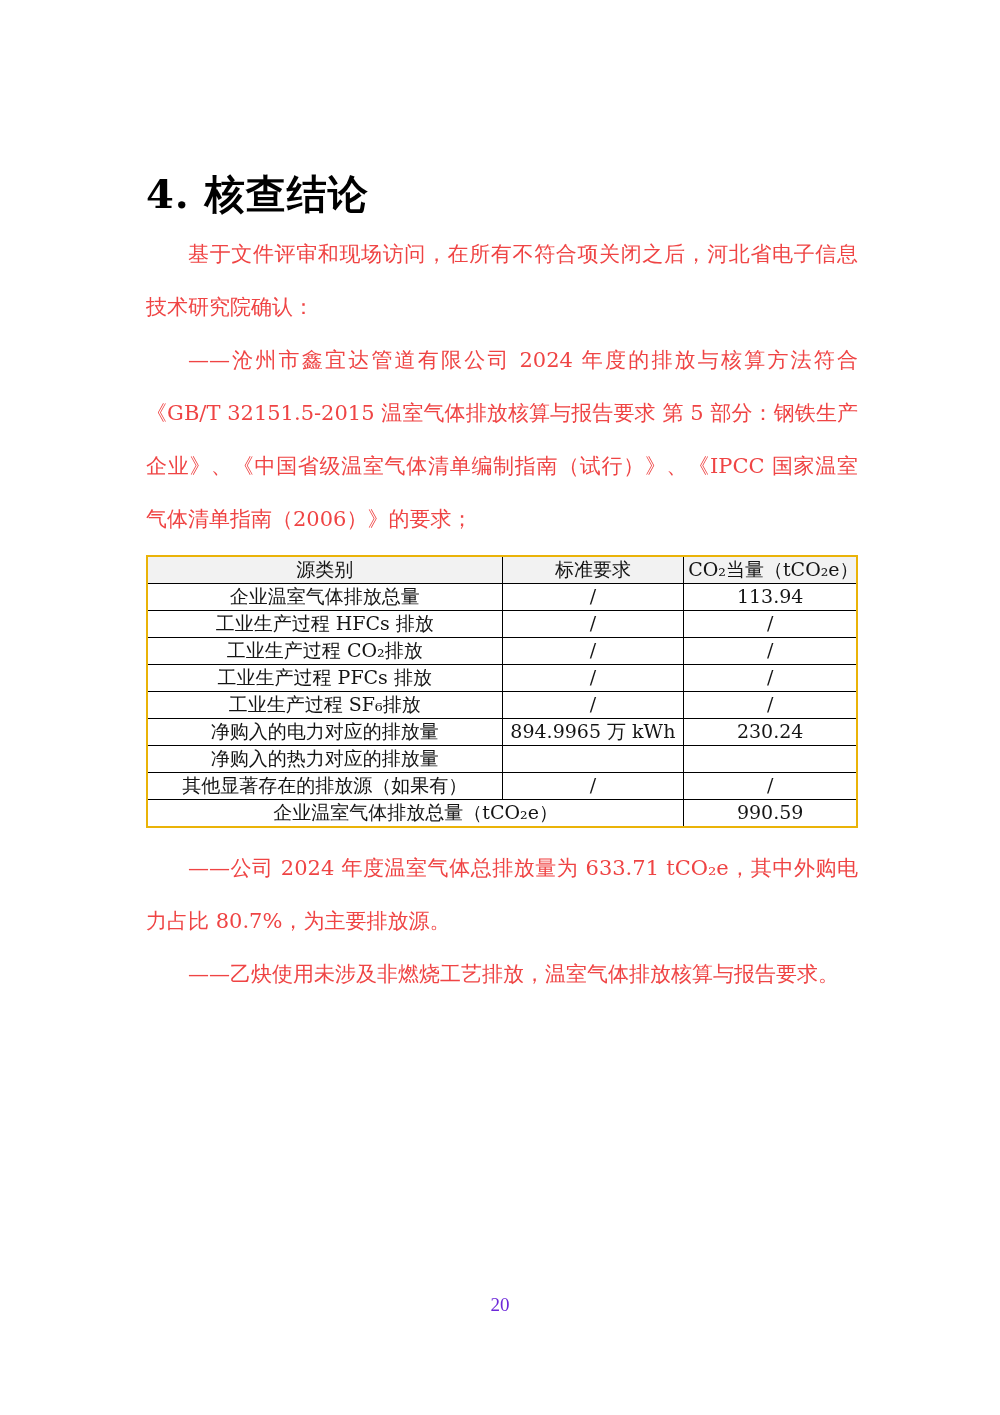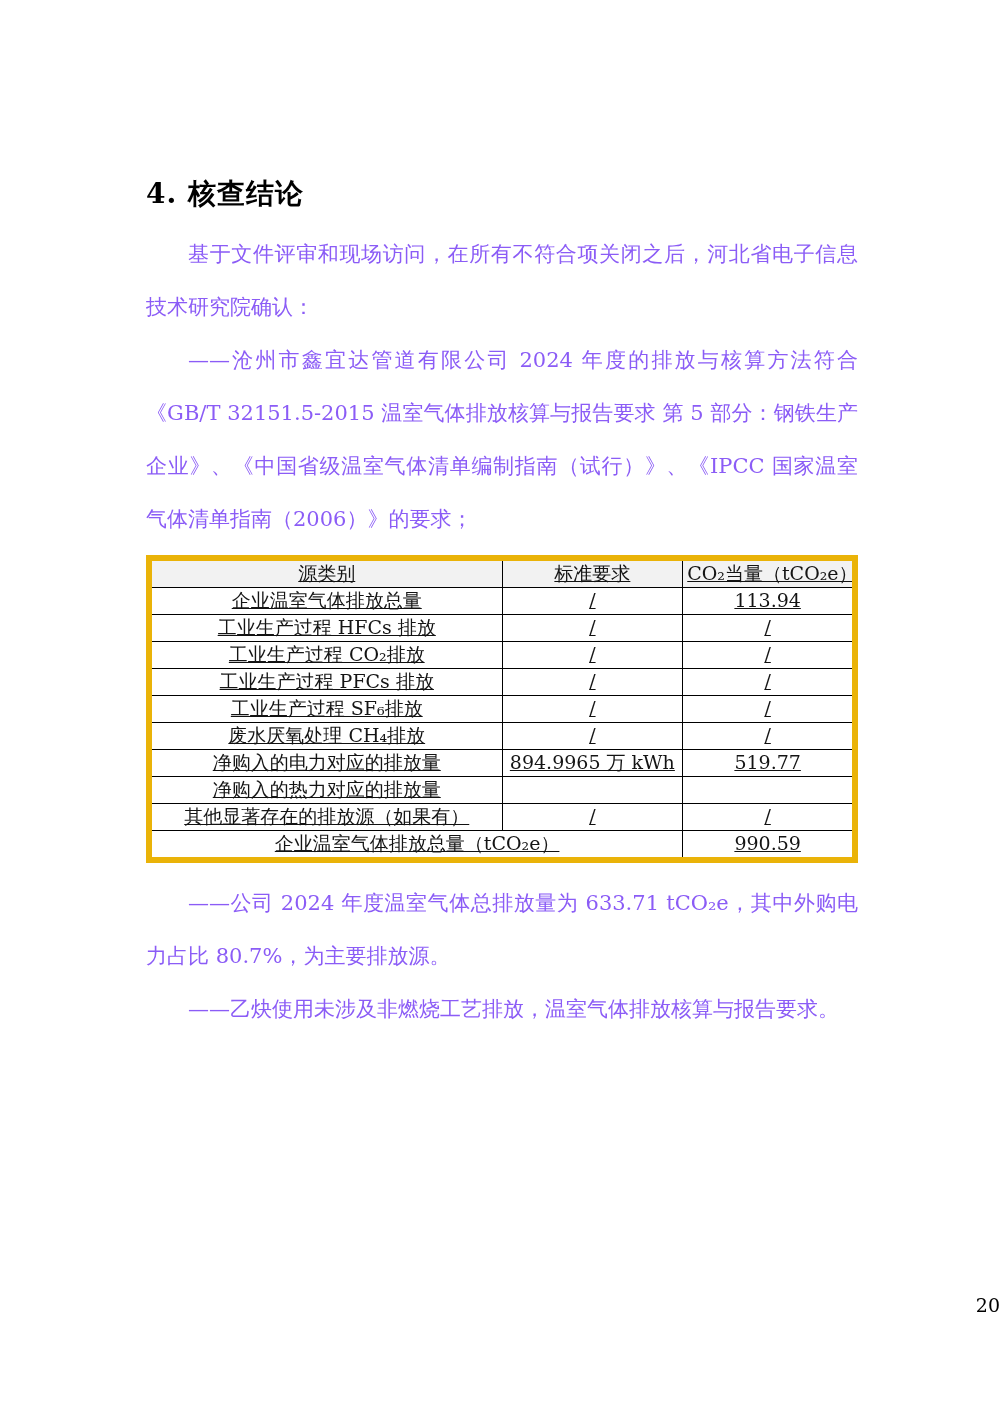--- a/index.html
+++ b/index.html
@@ -23,7 +23,7 @@
     width: 712px;
   }
   .section-title {
-    font-size: 28px;
+    font-size: 40px;
     font-weight: bold;
     line-height: 44px;
     margin: 0 0 12px 0;

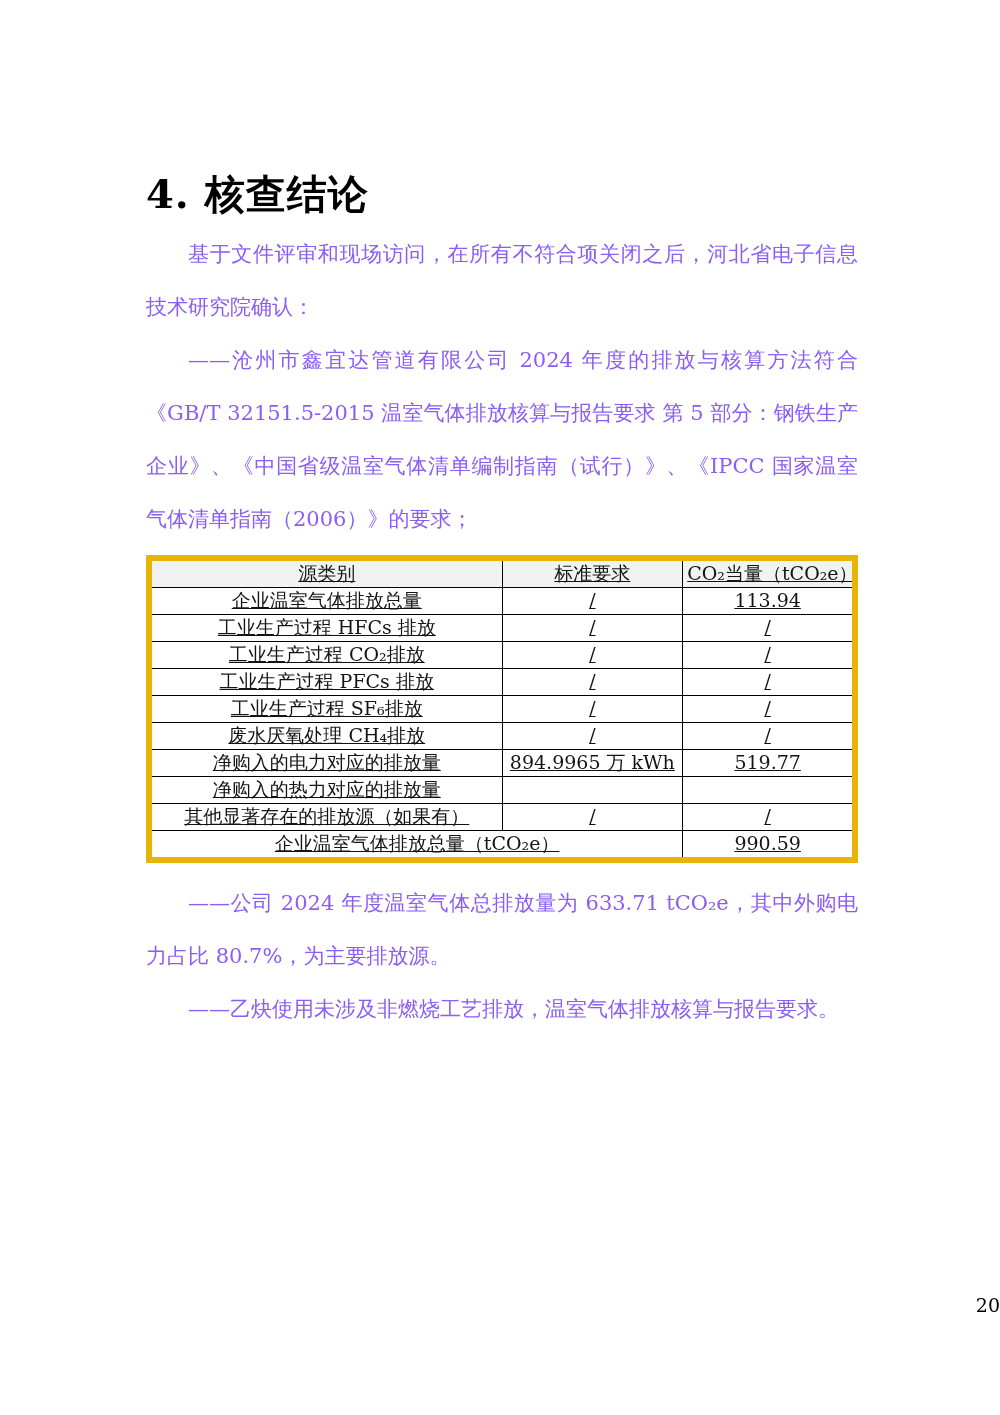--- a/index.html
+++ b/index.html
@@ -36,7 +36,7 @@
     text-align: justify;
     text-indent: 2em;
     margin: 0;
-    color: #8b5cf6;
+    color: #ef4444;
   }
   table.emissions {
     width: 100%;

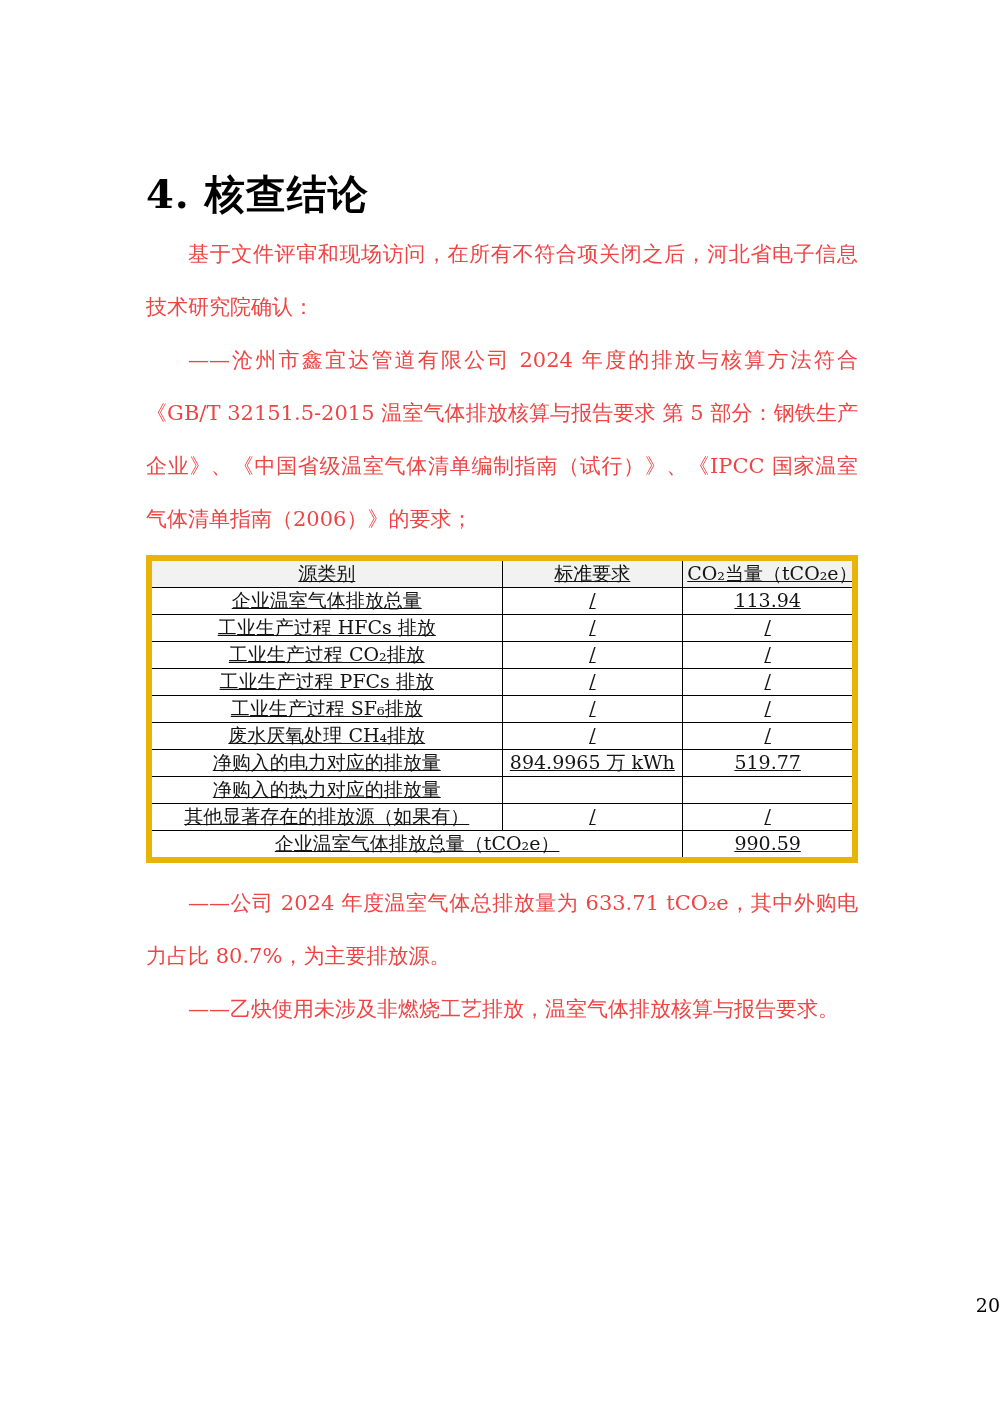--- a/index.html
+++ b/index.html
@@ -44,8 +44,7 @@
     table-layout: fixed;
     font-size: 19px;
     margin: 9px 0 14px 0;
-    border: 6px solid #eab308;
-    text-decoration: underline;
+    border: 2px solid #eab308;
   }
   table.emissions th,
   table.emissions td {

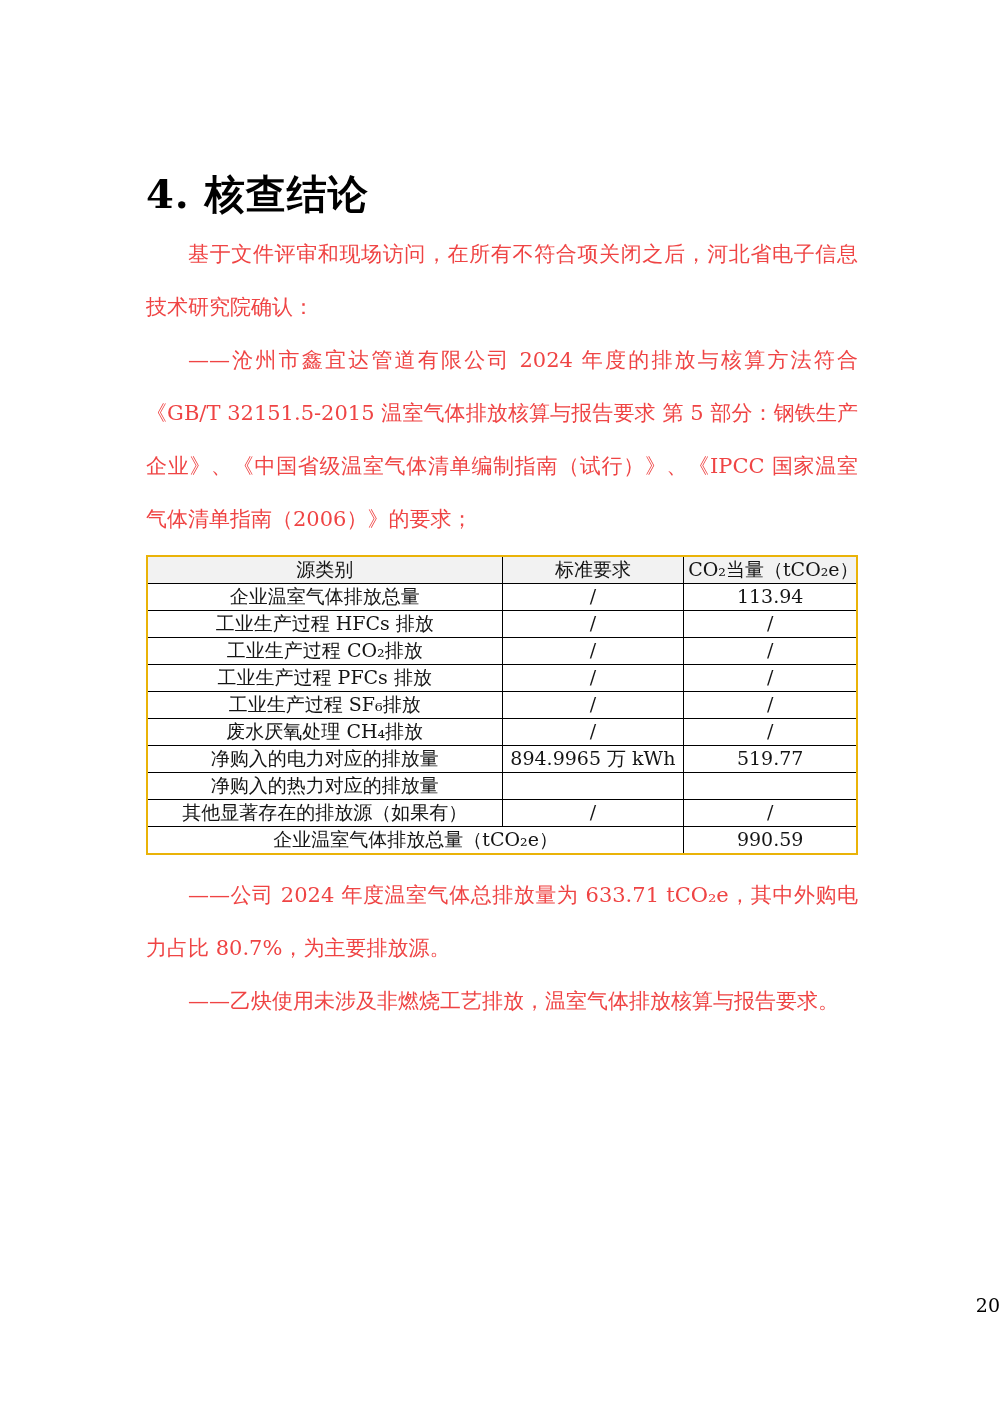--- a/index.html
+++ b/index.html
@@ -126,11 +126,6 @@
           <td>/</td>
         </tr>
         <tr>
-          <td>废水厌氧处理 CH₄排放</td>
-          <td>/</td>
-          <td>/</td>
-        </tr>
-        <tr>
           <td>净购入的电力对应的排放量</td>
           <td>894.9965 万 kWh</td>
           <td>519.77</td>

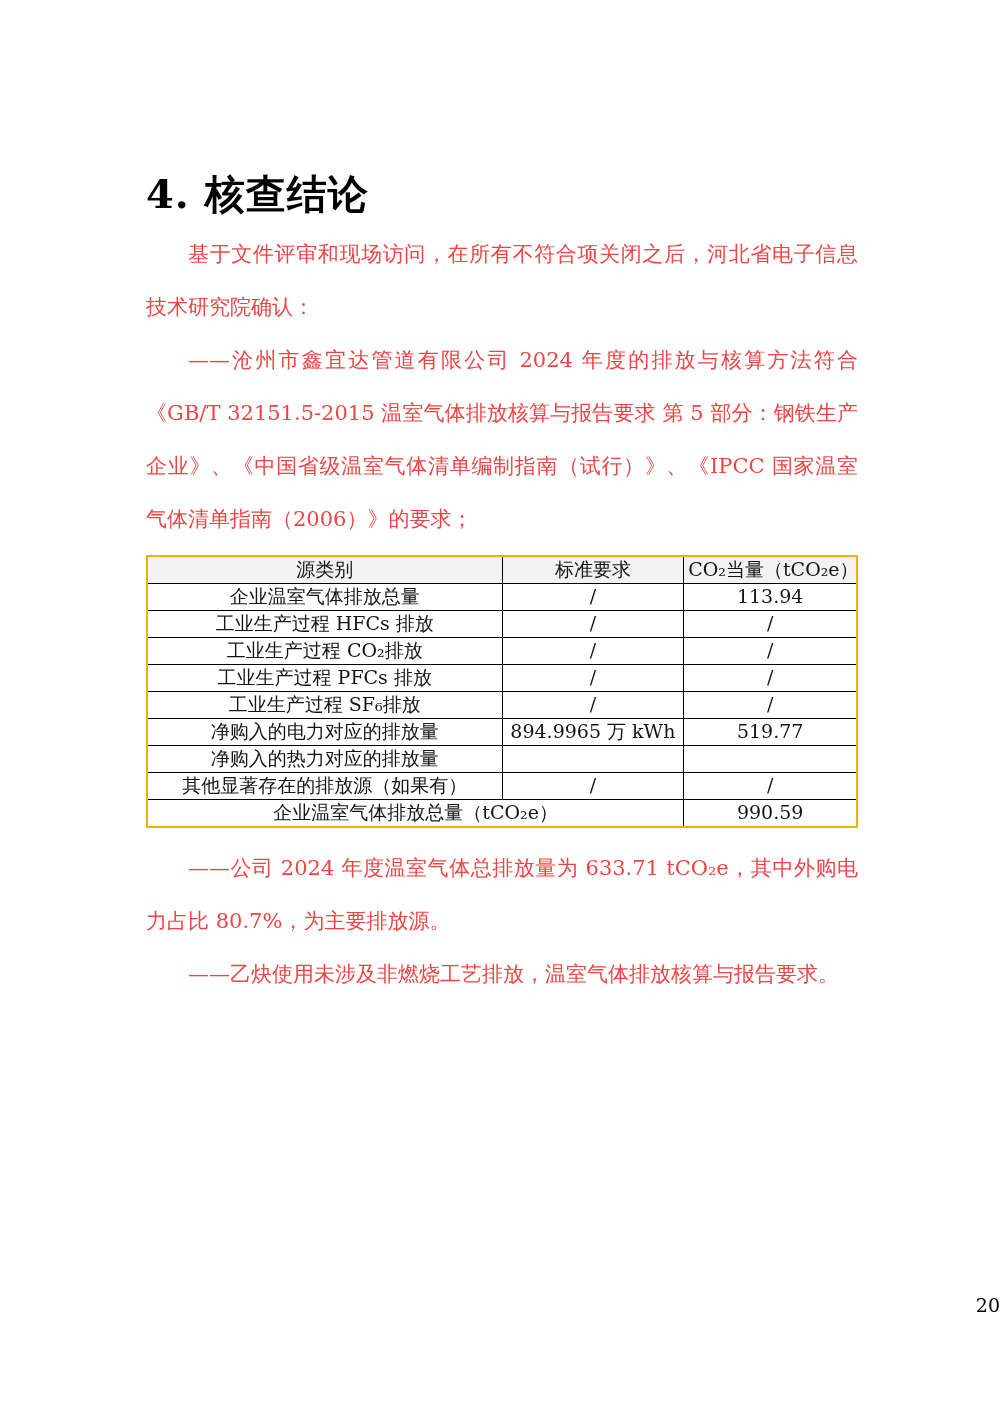--- a/index.html
+++ b/index.html
@@ -128,7 +128,7 @@
         <tr>
           <td>净购入的电力对应的排放量</td>
           <td>894.9965 万 kWh</td>
-          <td>519.77</td>
+          <td>230.24</td>
         </tr>
         <tr>
           <td>净购入的热力对应的排放量</td>

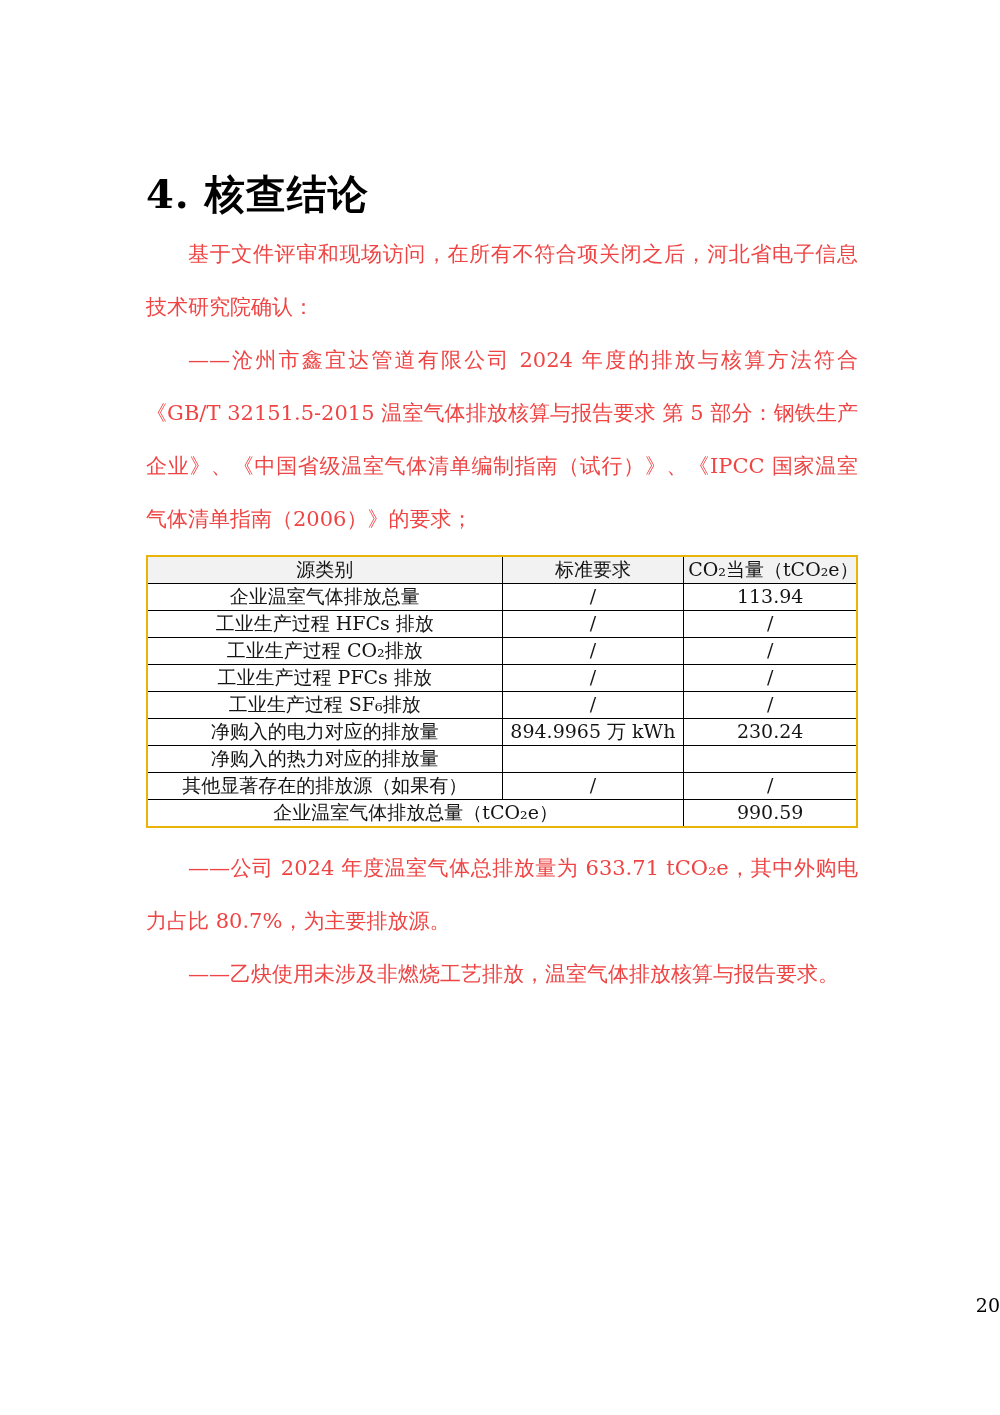--- a/index.html
+++ b/index.html
@@ -70,9 +70,10 @@
     left: 0;
     right: 0;
     top: 1294px;
-    text-align: right;
+    text-align: center;
     font-size: 19px;
-    color: #000000;
+    color: #6d28d9;
+    font-family: Liberation Serif, serif;
   }
 </style>
 </head>

